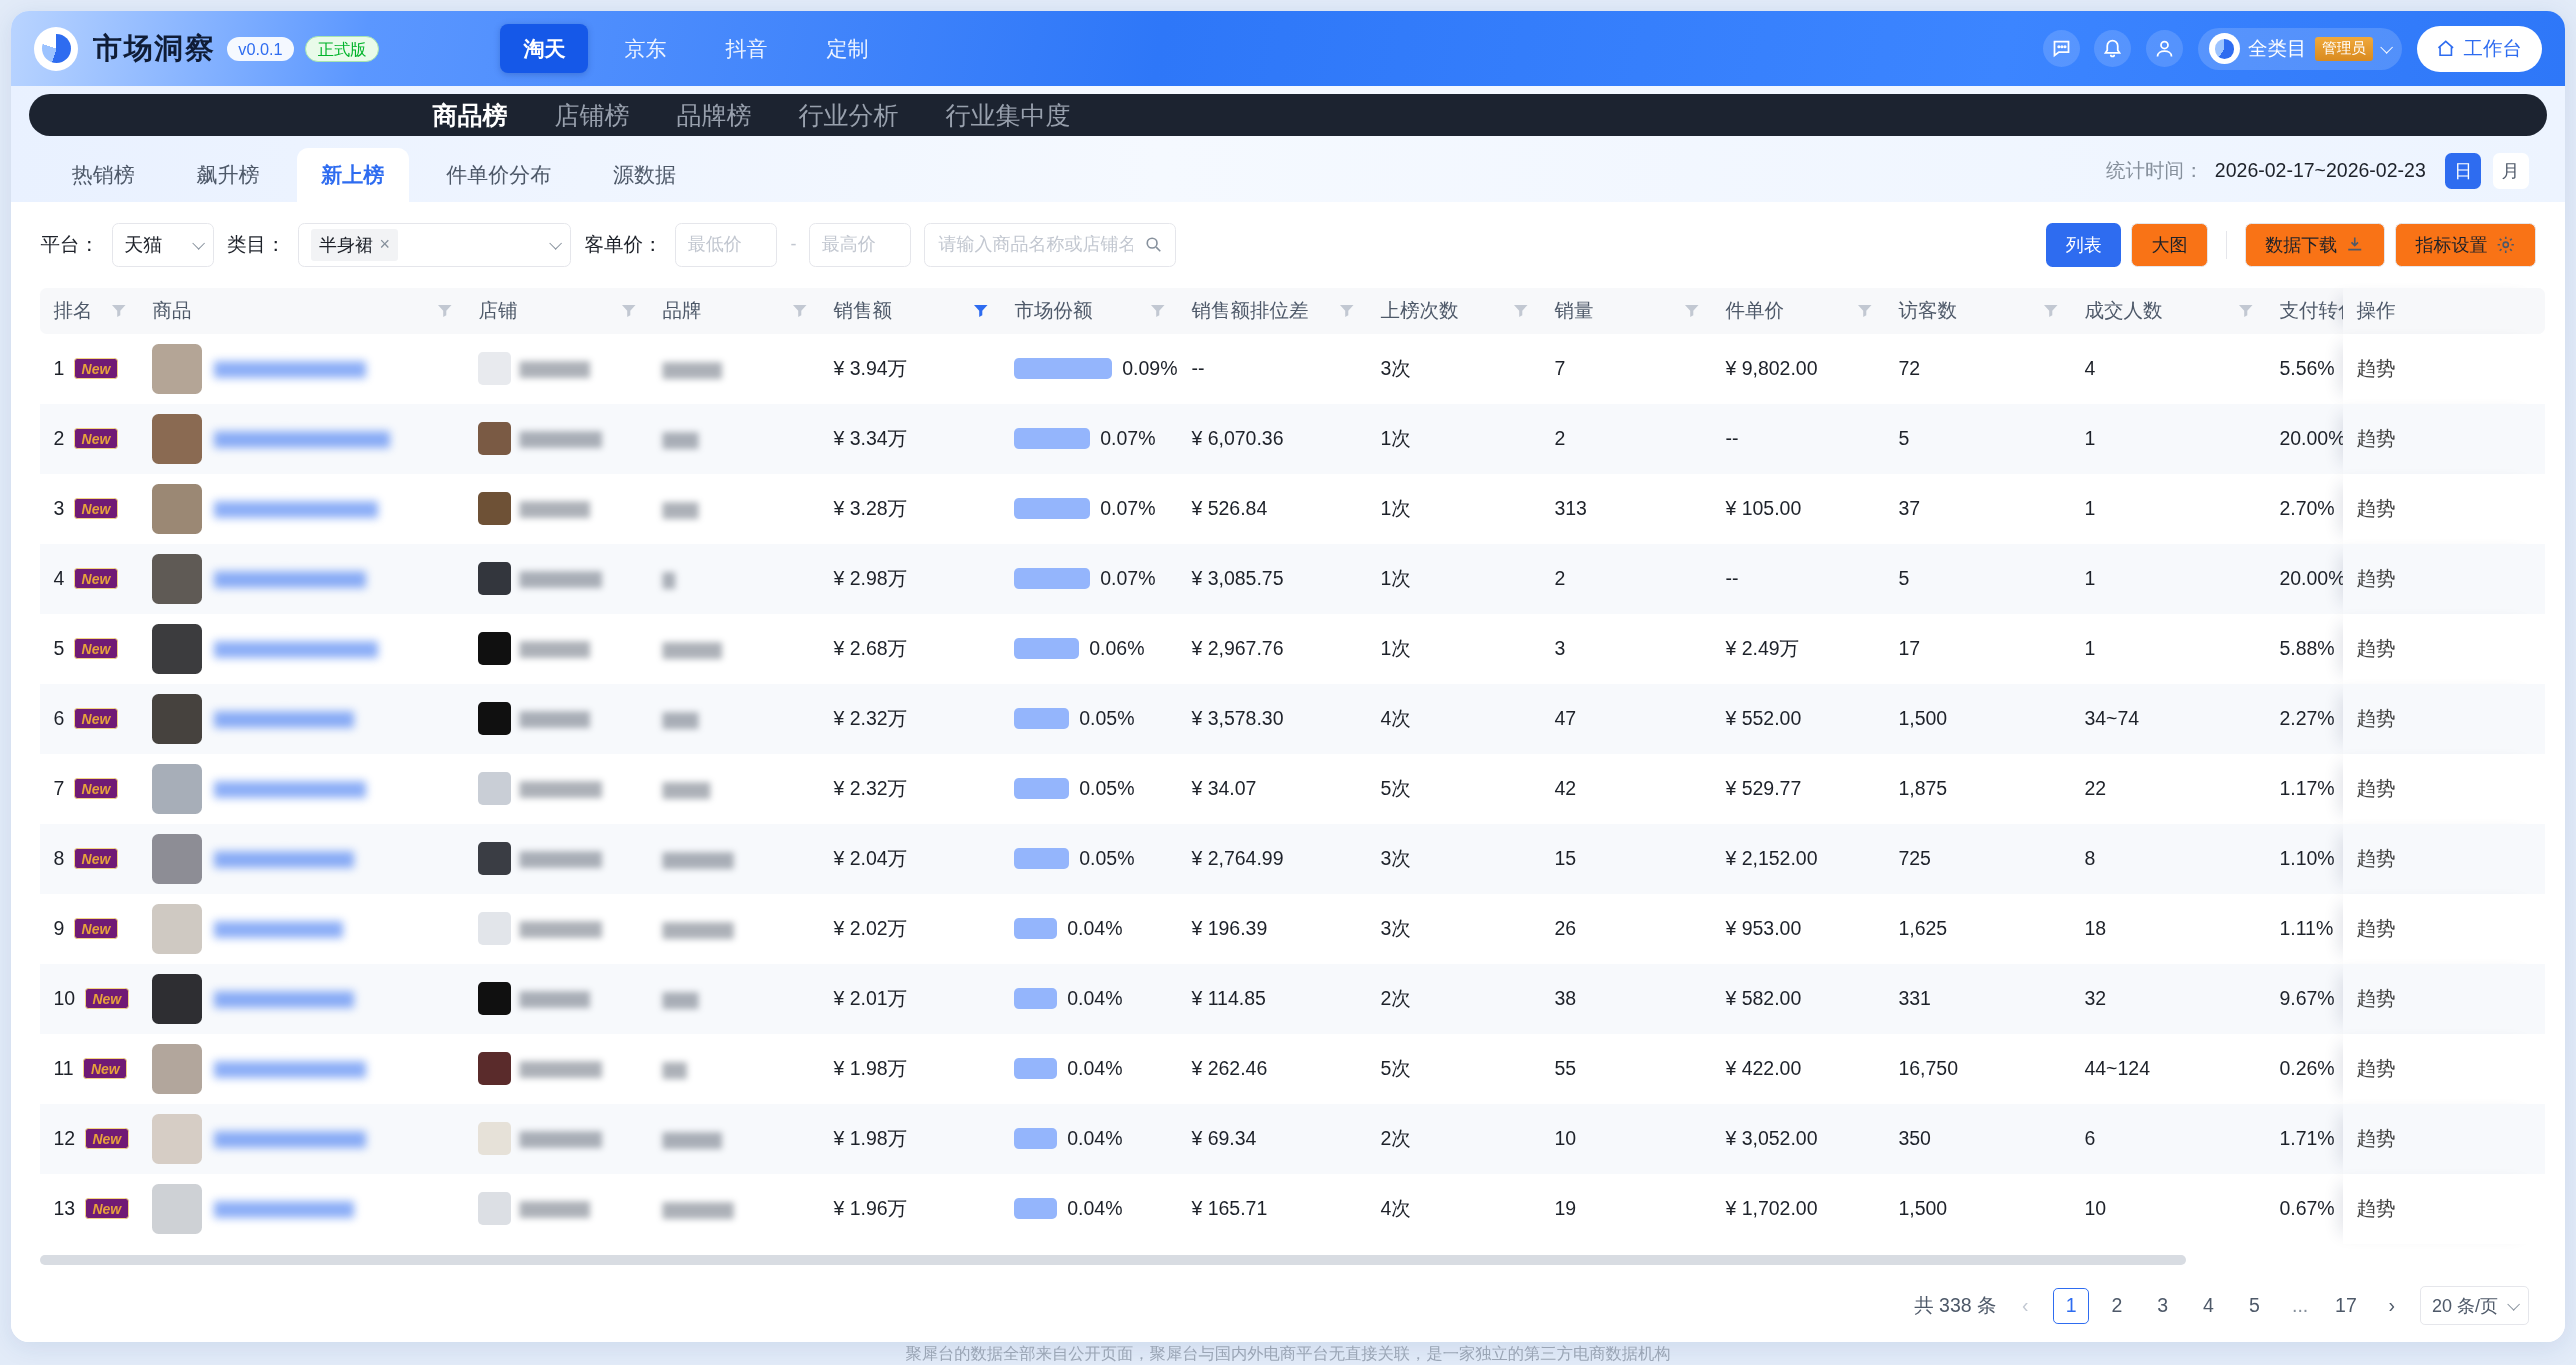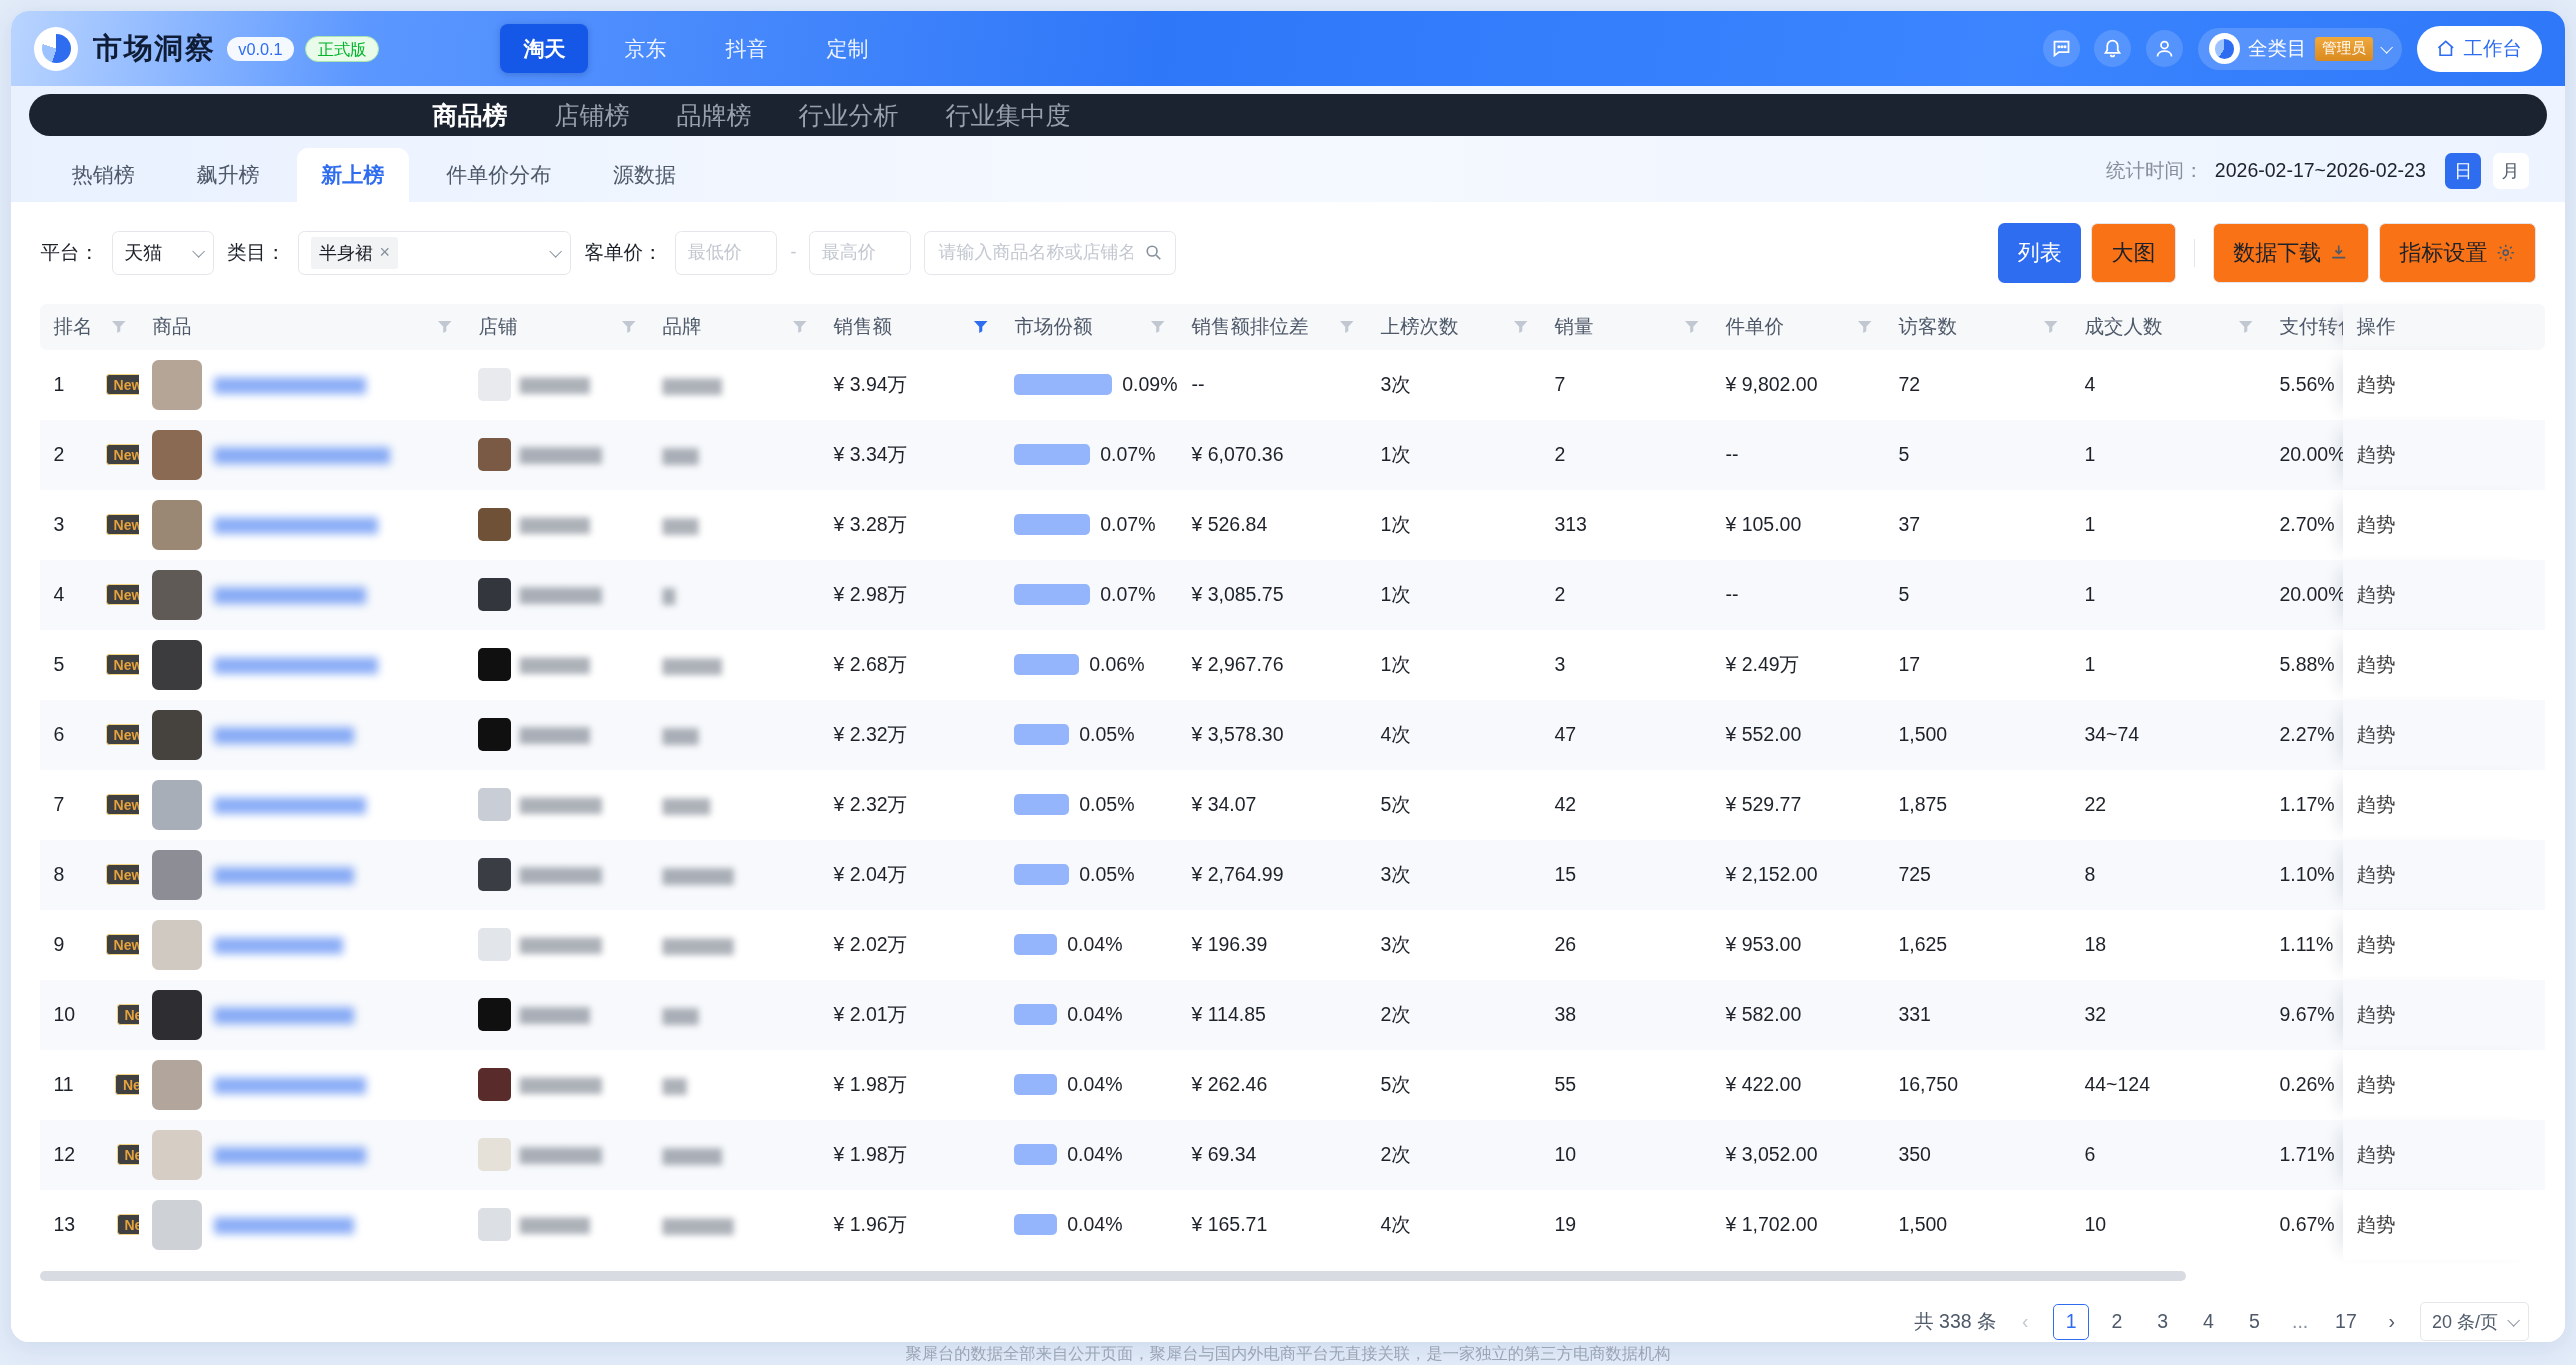--- a/index.html
+++ b/index.html
@@ -81,7 +81,7 @@
   .search-ico { position:absolute; right:13px; top:12.2px; }
   .search-ico svg { stroke:#86909c; fill:none; stroke-width:2; }
   .view-group { margin-left:auto; display:flex; align-items:center; gap:9.8px; }
-  .btn { height:60px; border:none; border-radius:6.5px; padding:0 19.5px; font-size:22px; display:inline-flex; align-items:center; gap:8.1px; cursor:pointer; font-family:inherit; }
+  .btn { height:44px; border:none; border-radius:6.5px; padding:0 19.5px; font-size:18px; display:inline-flex; align-items:center; gap:8.1px; cursor:pointer; font-family:inherit; }
   .btn.primary { background:#2e6cf0; color:#fff; }
   .btn.ghost { background:#f97316; border:0.8px solid #e5e6eb; color:#1d2129; }
   .btn svg { stroke:#4e5969; fill:none; stroke-width:2; }

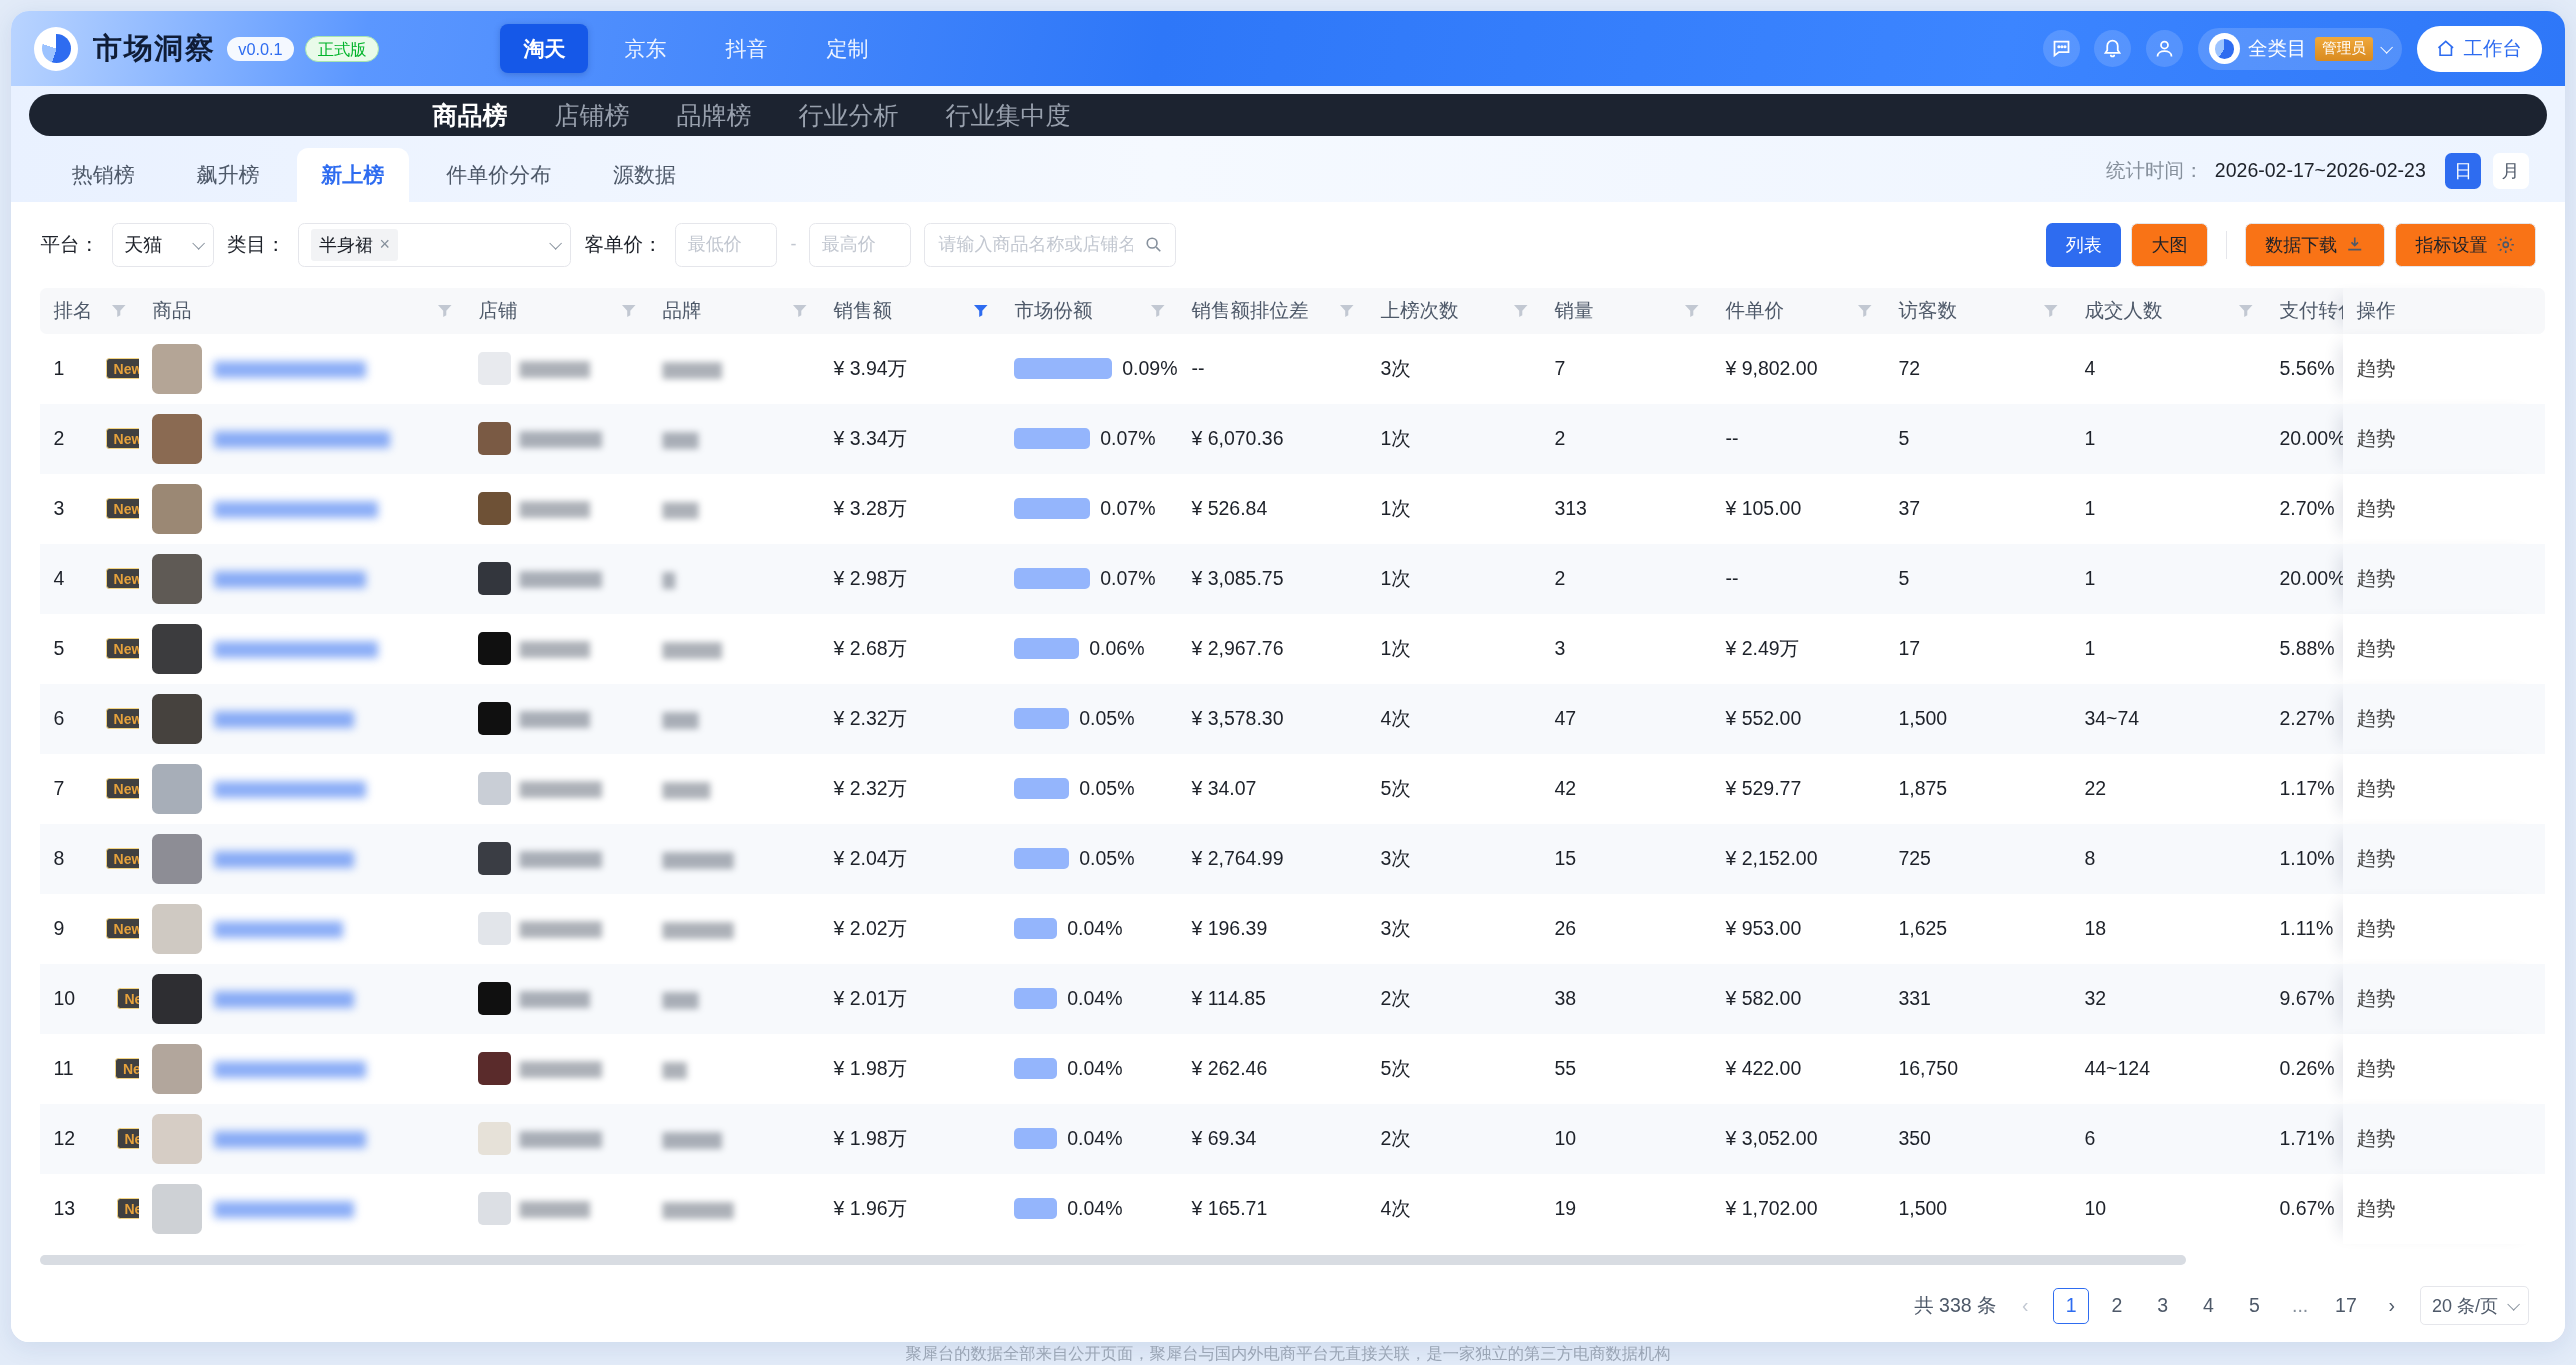--- a/index.html
+++ b/index.html
@@ -100,7 +100,7 @@
   tbody tr:nth-child(odd) td.action { background:#fff; }
   tbody tr:nth-child(even) td.action { background:#f7f9fc; }
   .rank-wrap { display:flex; align-items:center; gap:9.8px; }
-  .new-badge { font-size:14px; font-weight:700; color:#e6a23c; border:0.8px solid #f3d483; background:#404040; padding:2.4px 6.5px; border-radius:3.3px; line-height:1;margin-left:32px; }
+  .new-badge { font-size:14px; font-style:italic; font-weight:700; color:#e6a23c; border:0.8px solid #f3d483; background:#701a75; padding:2.4px 6.5px; border-radius:3.3px; line-height:1; }
   .prod { display:flex; align-items:center; gap:11.4px; }
   .thumb { width:50px; height:50px; border-radius:6.5px; background:#c9cdd4; flex:0 0 auto; }
   .store { display:flex; align-items:center; gap:8.1px; }

